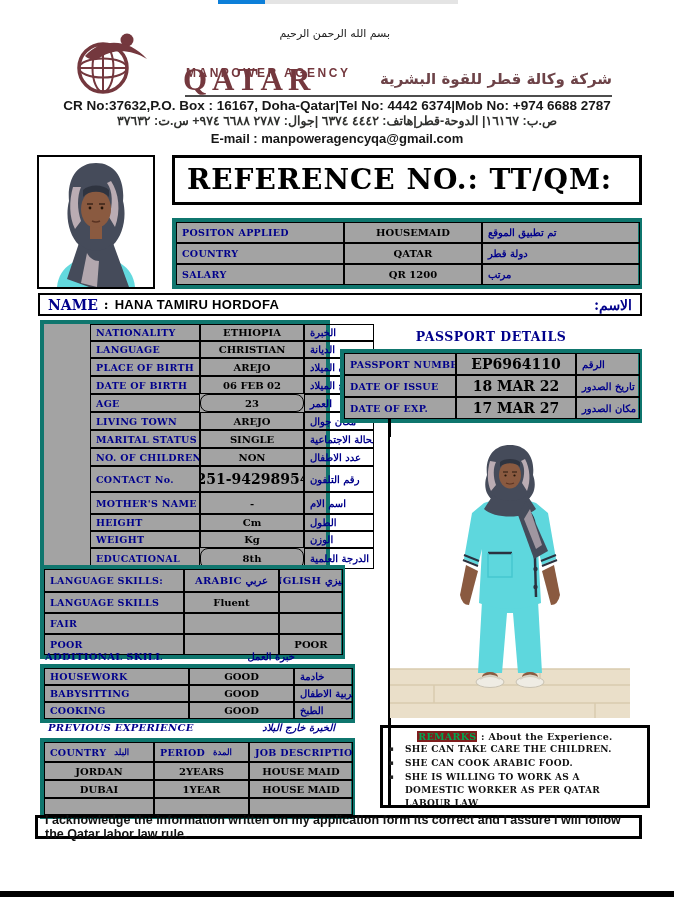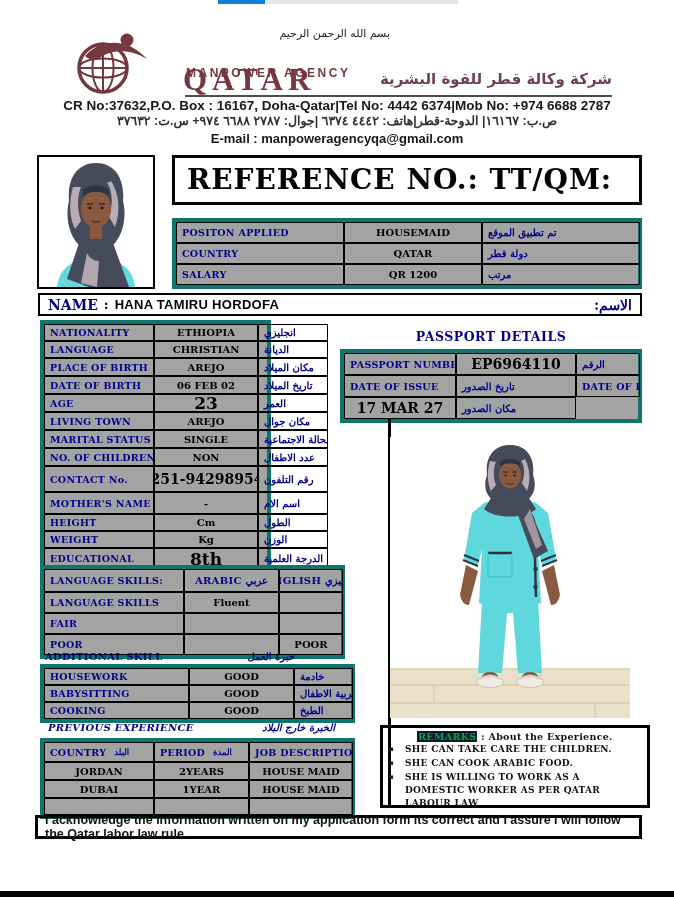--- a/index.html
+++ b/index.html
@@ -50,8 +50,8 @@
   .namerow .nm-v { color:#000; font-size:13px; font-weight:bold; font-family:"Liberation Sans",sans-serif; letter-spacing:.3px; }
   .namerow .nm-ar { margin-left:auto; color:#00008b; font-size:14px; font-weight:bold; direction:rtl; }
 
-  .perstbl { left:40px; top:320px; width:231px; grid-template-columns:110px 104px 70px;
-             grid-template-rows:17px 17px 18px 18px 18px 18px 18px 18px 26px 22px 17px 17px 21px; }
+  .perstbl { left:40px; top:320px; width:290px; grid-template-columns:110px 104px 70px;
+             grid-template-rows:17px 17px 18px 18px 18px 18px 18px 18px 26px 22px 17px 17px 21px;padding-left:46px; }
   .ppt-title { left:340px; top:329px; width:302px; text-align:center; color:#00008b; font-size:12.5px; font-weight:bold; letter-spacing:.5px; }
   .ppttbl { left:340px; top:349px; width:302px; grid-template-columns:112px 120px 64px; grid-auto-rows:22px; }
   .langtbl { left:40px; top:565px; width:305px; grid-template-columns:140px 95px 64px; grid-template-rows:23px 21px 21px 21px; }

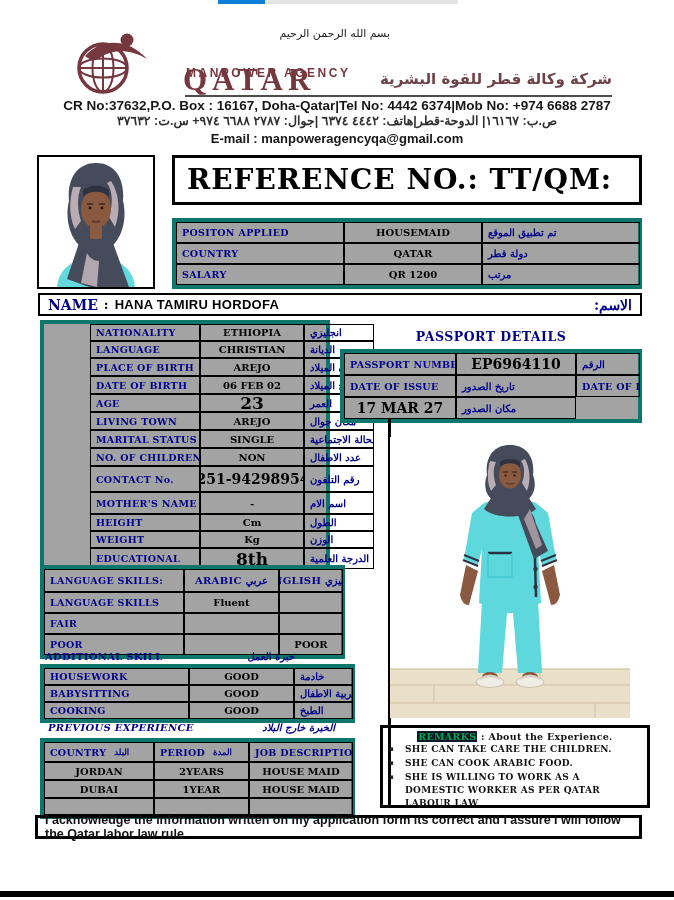--- a/index.html
+++ b/index.html
@@ -151,7 +151,7 @@
   <div class="abs tbl perstbl">
     <div class="lbl">NATIONALITY</div>
     <div class="val">ETHIOPIA</div>
-    <div class="ar">انجليزي</div>
+    <div class="ar">الخبرة</div>
     <div class="lbl">LANGUAGE</div>
     <div class="val">CHRISTIAN</div>
     <div class="ar">الديانة</div>

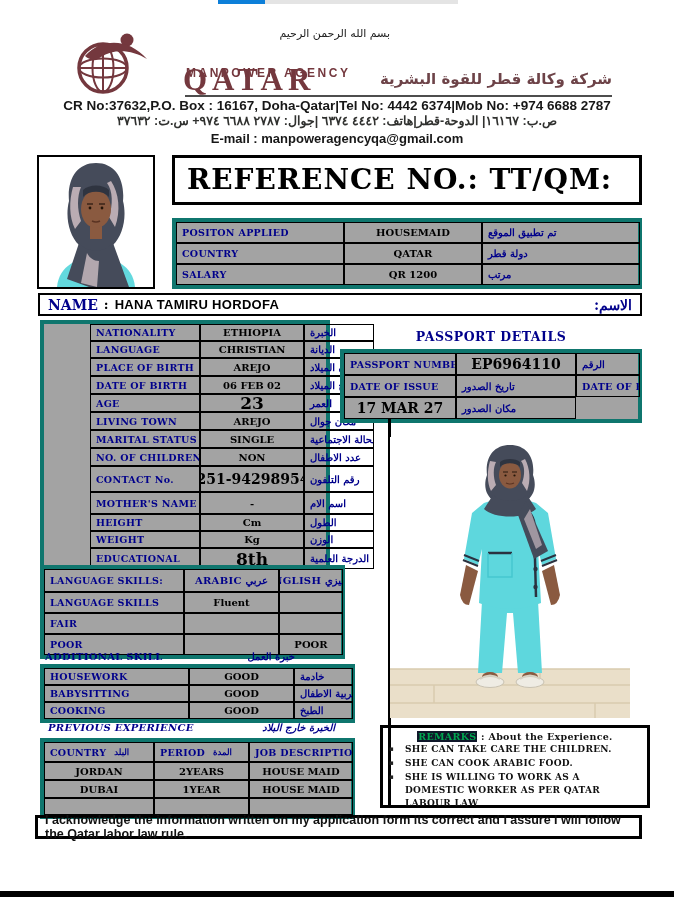--- a/index.html
+++ b/index.html
@@ -196,6 +196,7 @@
     <div class="val big">EP6964110</div>
     <div class="ar">الرقم</div>
     <div class="lbl">DATE OF ISSUE</div>
+    <div class="val big">18 MAR 22</div>
     <div class="ar">تاريخ الصدور</div>
     <div class="lbl">DATE OF EXP.</div>
     <div class="val big">17 MAR 27</div>

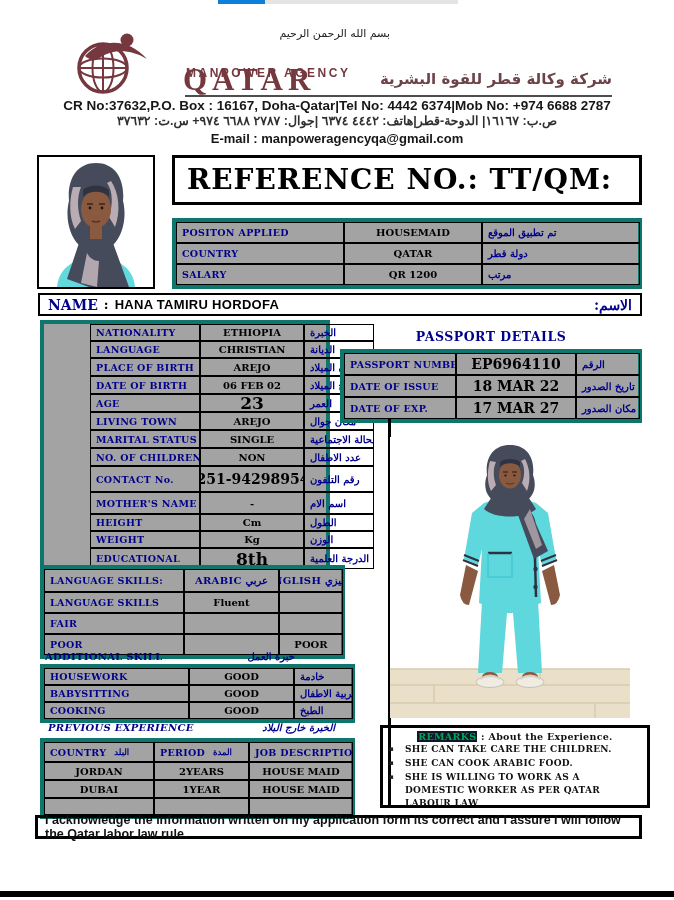--- a/index.html
+++ b/index.html
@@ -41,7 +41,7 @@
   .val { justify-content:center; color:#000; font-size:10px; }
   .ar  { justify-content:flex-end; direction:rtl; color:#00008b; font-size:10px; }
   .big { font-size:14px; }
-  .med { font-size:17px; }
+  .med { font-size:10px;border-radius:8px; }
 
   .postbl { left:172px; top:218px; width:470px; grid-template-columns:168px 138px 158px; grid-auto-rows:21px; }
   .namerow { left:38px; top:293px; width:604px; height:23px; border:2px solid #000; display:flex; align-items:center; padding:0 8px; }

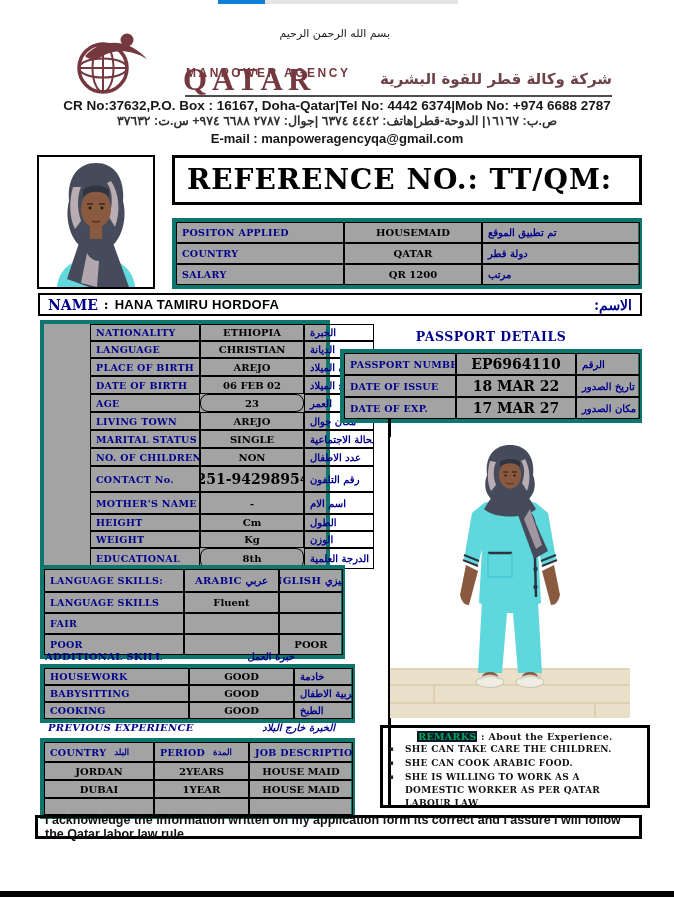--- a/index.html
+++ b/index.html
@@ -68,7 +68,7 @@
   
   .remarks { left:380px; top:725px; width:270px; height:83px; border:3px solid #000; padding:3px 4px; }
   .rem-head { text-align:center; font-size:9.5px; font-weight:bold; color:#111; letter-spacing:.3px; }
-  .rem-head .green { color:#00a550; background:#0f172a; padding:0 1px; }
+  .rem-head .green { color:#00a550; background:#7f1d1d; padding:0 1px; }
   .rem-item { display:flex; margin-top:1px; }
   .rem-item .bullet { width:18px; font-size:7px; color:#222; padding-left:2px; line-height:13px; }
   .rem-item .txt { width:230px; font-size:9px; font-weight:bold; color:#111; letter-spacing:.3px; line-height:13px; white-space:normal; }

